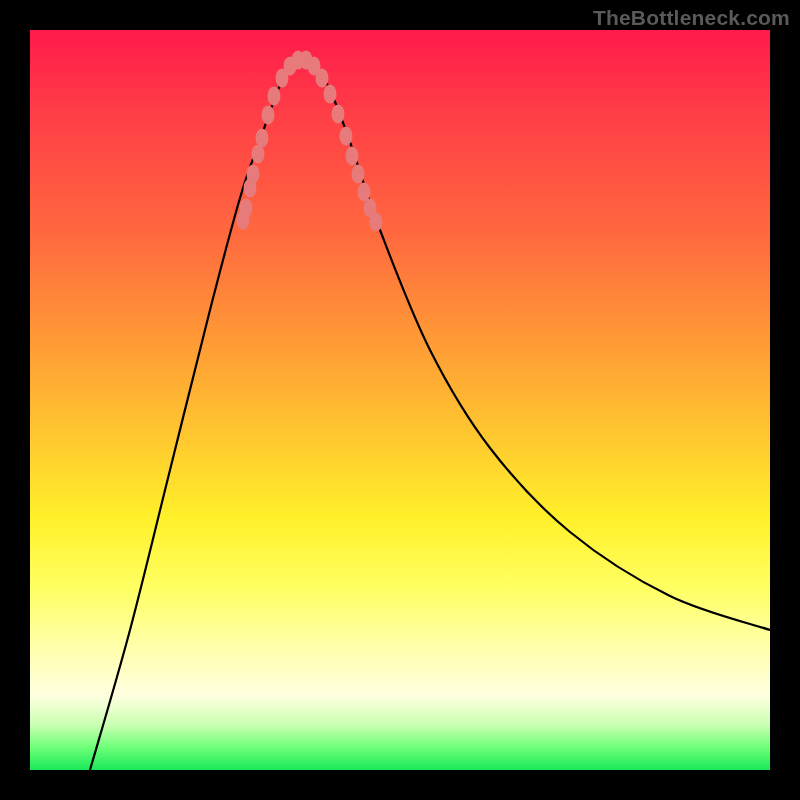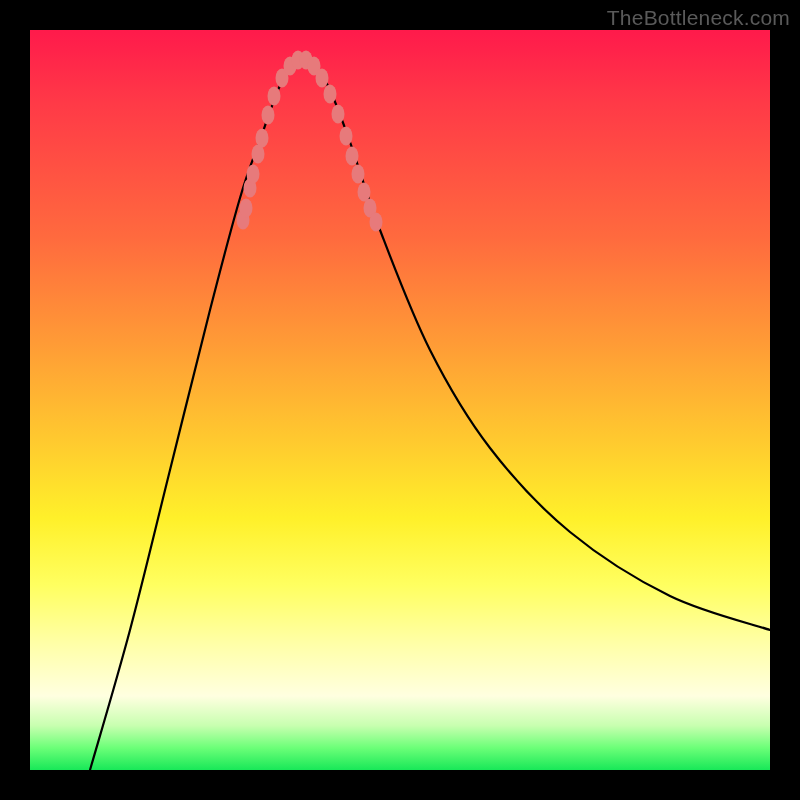--- a/index.html
+++ b/index.html
@@ -46,7 +46,7 @@
     right: 10px;
     color: #5a5a5a;
     font-size: 21px;
-    font-weight: 400;
+    font-weight: 700;
     letter-spacing: 0.2px;
     user-select: none;
   }

